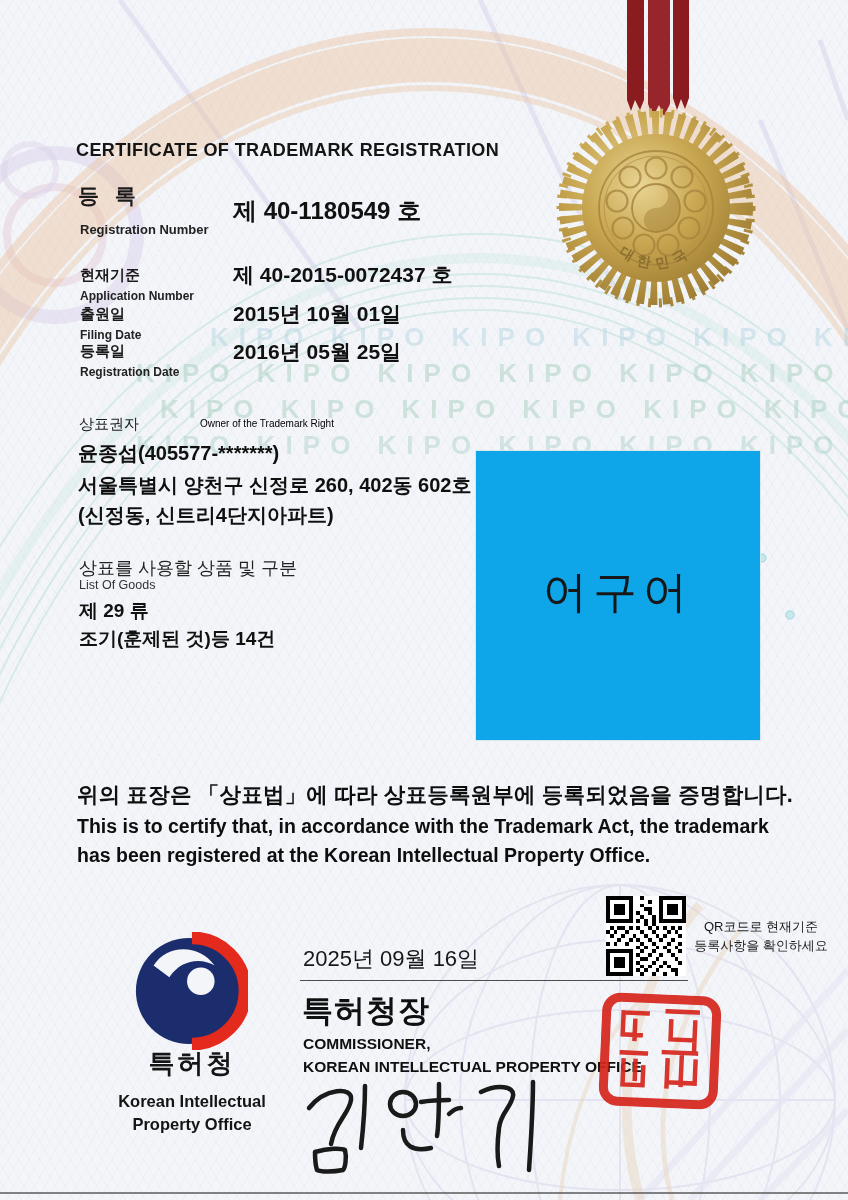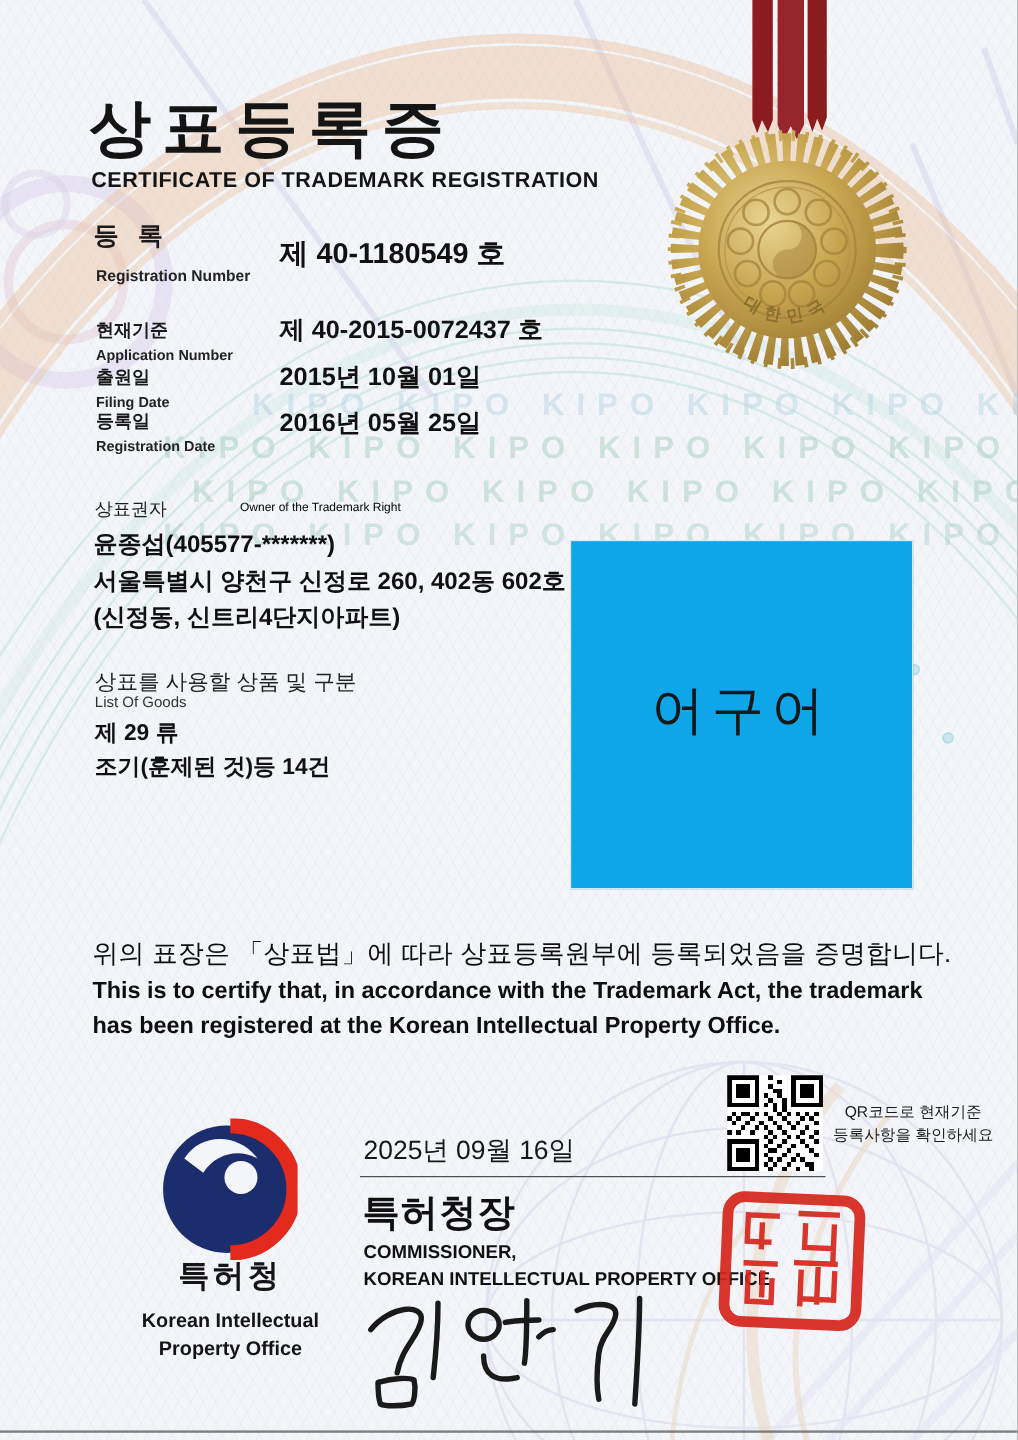--- a/index.html
+++ b/index.html
@@ -149,7 +149,6 @@
     </text>
   </svg>
 
-  <div class="abs title-ko">상표등록증</div>
   <div class="abs title-en">CERTIFICATE OF TRADEMARK REGISTRATION</div>
 
   <div class="abs lab-ko-lg" style="left:78px;top:182px">등 록</div>

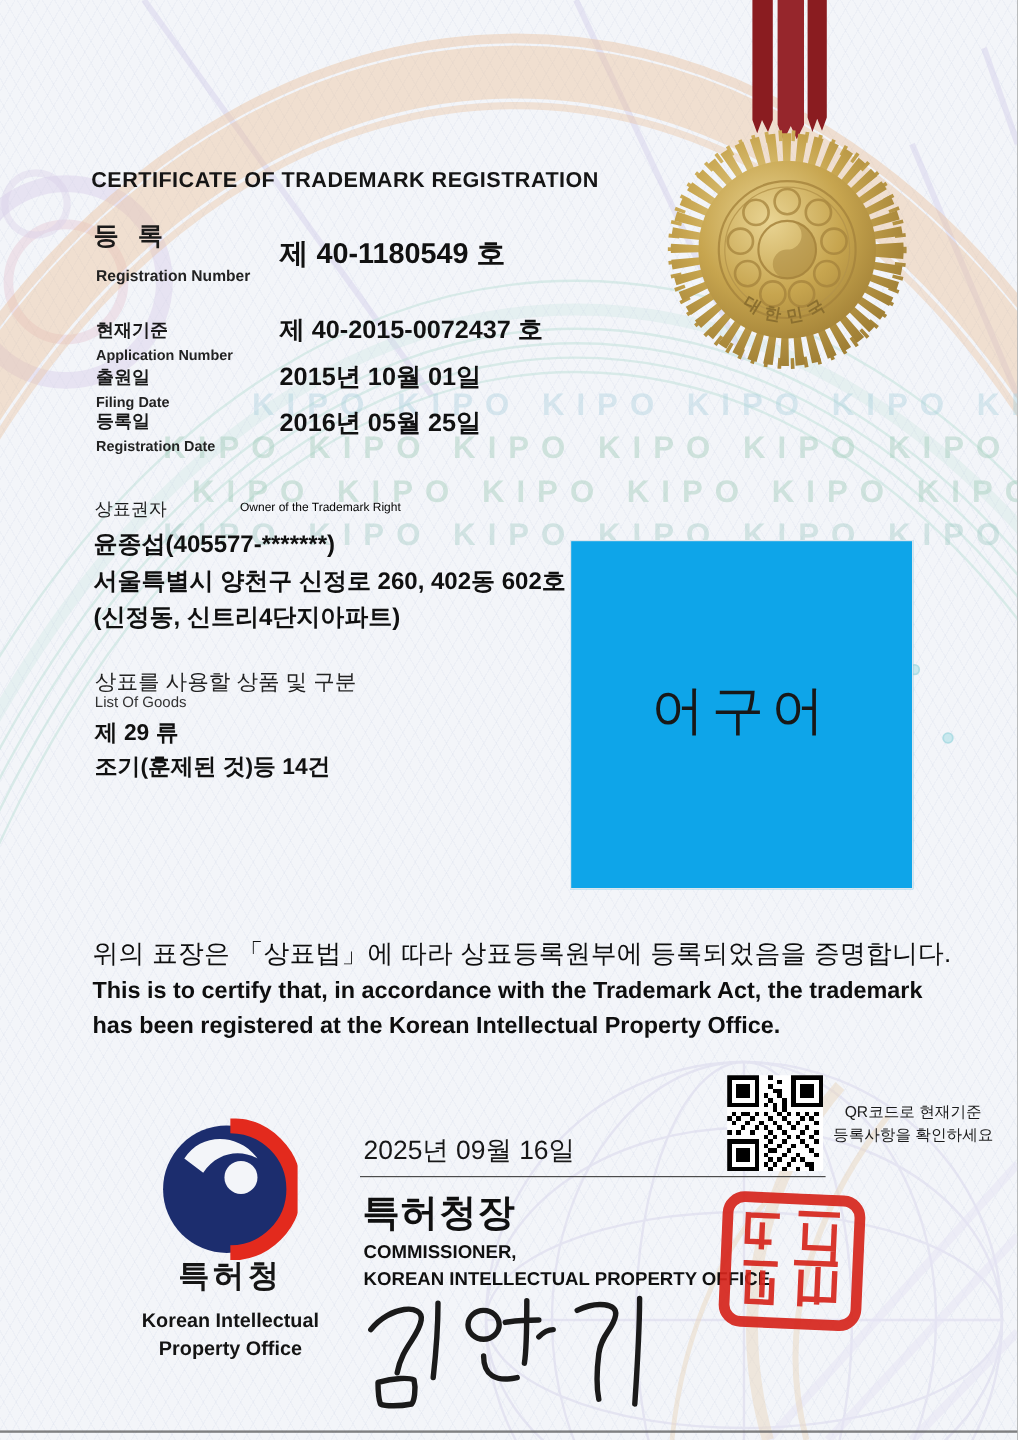--- a/index.html
+++ b/index.html
@@ -31,7 +31,7 @@
   .goods-class{font-size:19px;font-weight:bold;}
   .tm-box{left:475px;top:450px;width:284px;height:289px;background:#0ea5e9;border:1px solid #dce6ee;}
   .tm-text{width:100%;text-align:center;top:112px;font-size:44px;font-weight:500;letter-spacing:6px;color:#181818;}
-  .stmt-ko{left:77px;top:780px;font-size:21.5px;font-weight:normal;letter-spacing:.2px;color:#0e0e0e;}
+  .stmt-ko{left:77px;top:780px;font-size:21.5px;font-weight:bold;letter-spacing:.2px;color:#0e0e0e;}
   .stmt-en{left:77px;top:812px;width:730px;font-size:19.5px;font-weight:bold;line-height:29px;color:#0e0e0e;}
   .qr-caption{left:686px;top:917px;width:150px;font-size:13px;font-weight:normal;text-align:center;line-height:19px;color:#1a1a1a;}
   .issue-date{left:303px;top:944px;font-size:22px;color:#171717;}

